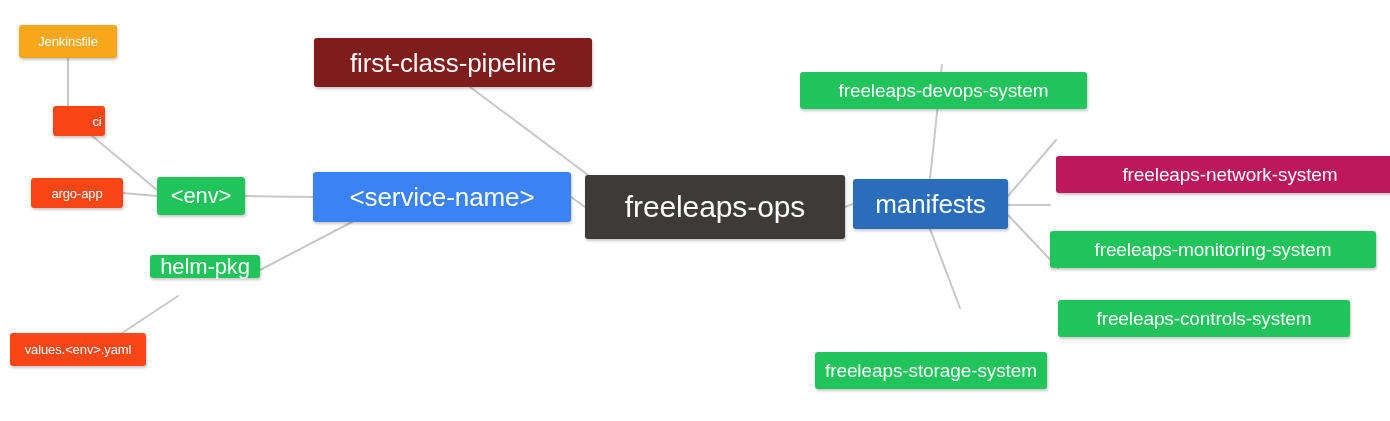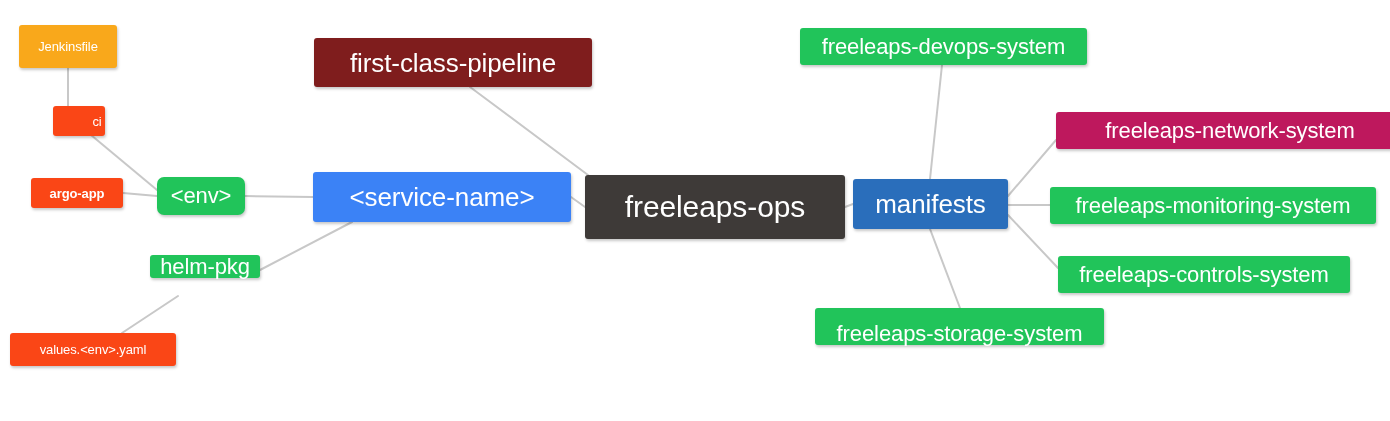--- a/index.html
+++ b/index.html
@@ -113,7 +113,7 @@
       <div class="node tier-4" style="left: 31px; top: 178px; width: 92px; height: 30px; background: rgb(250, 70, 22); font-weight: bold;">
         <span class="node-label">argo-app</span>
       </div>
-      <div class="node tier-4" style="left: 19px; top: 25px; width: 98px; height: 43px; background: rgb(249, 168, 27);">
+      <div class="node tier-4" style="left: 19px; top: 25px; width: 98px; height: 33px; background: rgb(249, 168, 27);">
         <span class="node-label">Jenkinsfile</span>
       </div>
       <div class="node tier-4" style="left: 10px; top: 333px; width: 166px; height: 33px; background: rgb(250, 70, 22);">

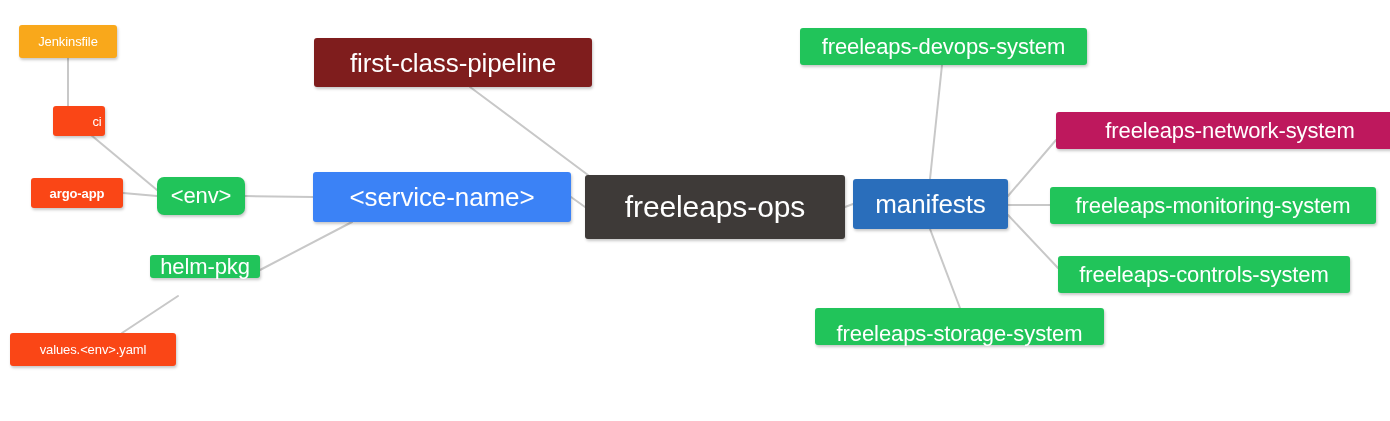--- a/index.html
+++ b/index.html
@@ -58,8 +58,9 @@
     padding: 0 12px;
   }
   .tier-3 {
-    font-size: 22px;
+    font-size: 19px;
     padding: 0 10px;
+    margin-top: 44px;
   }
   .tier-4 {
     font-size: 13px;

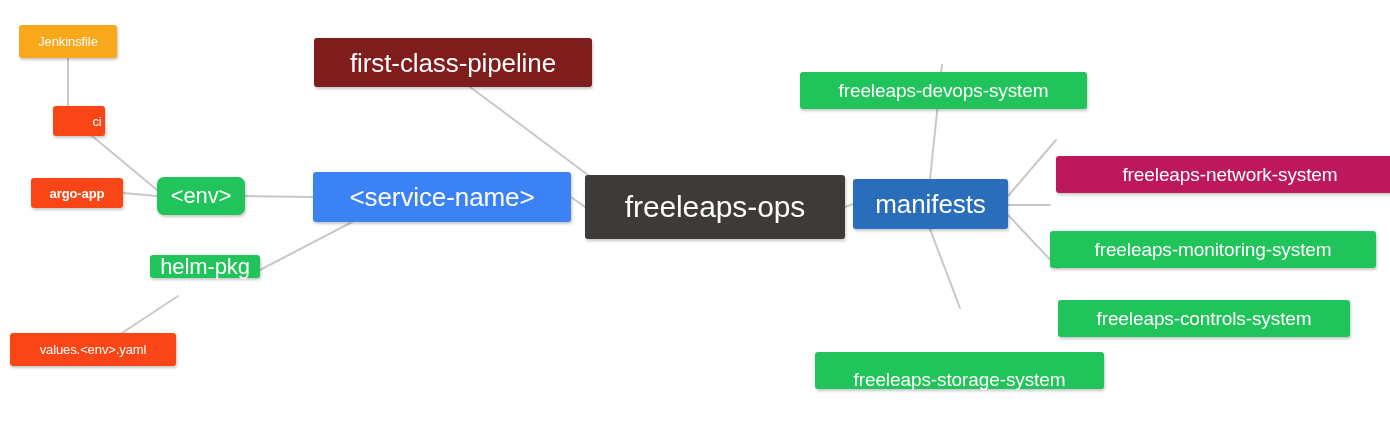--- a/index.html
+++ b/index.html
@@ -111,7 +111,7 @@
       <div class="node tier-4" style="left: 53px; top: 106px; width: 32px; height: 30px; background: rgb(250, 70, 22); padding-left: 44px;">
         <span class="node-label">ci</span>
       </div>
-      <div class="node tier-4" style="left: 31px; top: 178px; width: 92px; height: 30px; background: rgb(250, 70, 22); font-weight: bold;">
+      <div class="node tier-4" style="left: 31px; top: 178px; width: 92px; height: 30px; background: rgb(250, 70, 22);">
         <span class="node-label">argo-app</span>
       </div>
       <div class="node tier-4" style="left: 19px; top: 25px; width: 98px; height: 33px; background: rgb(249, 168, 27);">

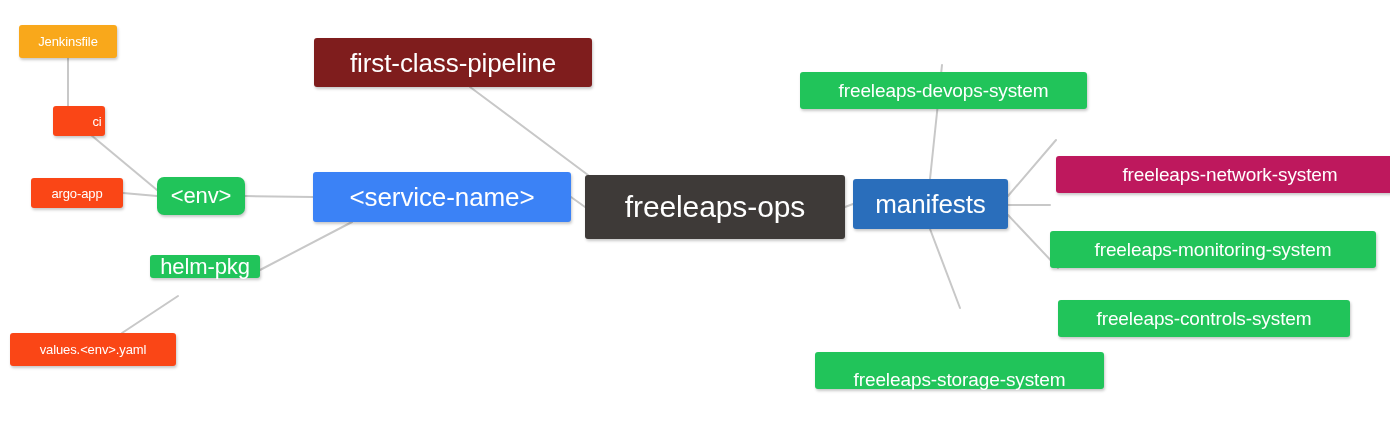--- a/index.html
+++ b/index.html
@@ -102,7 +102,7 @@
       <div class="node tier-1" style="left: 314px; top: 38px; width: 278px; height: 49px; background: #7f1d1d;">
         <span class="node-label">first-class-pipeline</span>
       </div>
-      <div class="node tier-2" style="left: 157px; top: 177px; width: 88px; height: 38px; background: rgb(33, 196, 90); border-radius: 7px;">
+      <div class="node tier-2" style="left: 157px; top: 177px; width: 88px; height: 38px; background: rgb(33, 196, 90);">
         <span class="node-label">&lt;env&gt;</span>
       </div>
       <div class="node tier-2" style="left: 150px; top: 255px; width: 110px; height: 23px; background: rgb(33, 196, 90);">

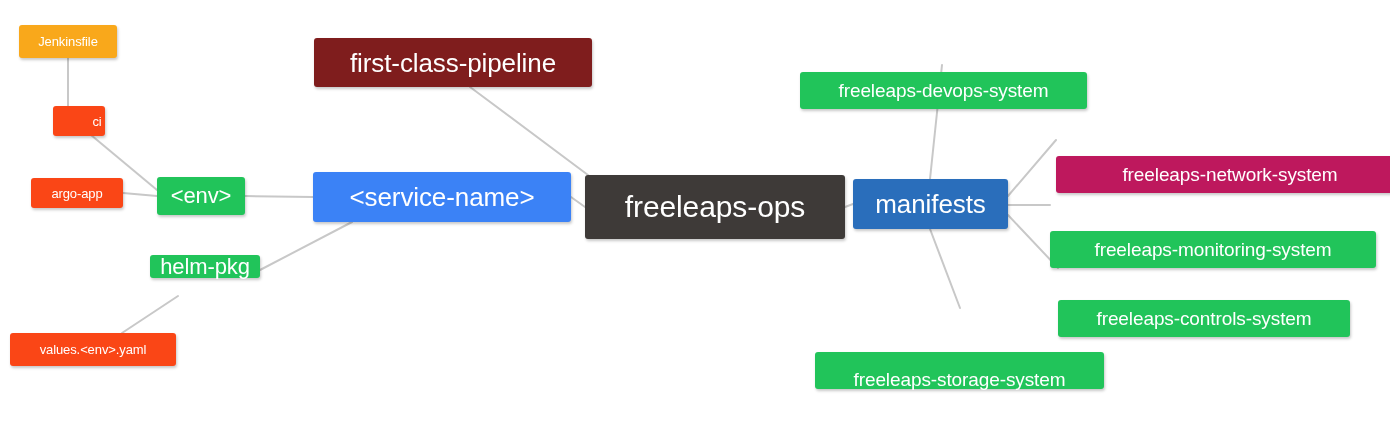--- a/index.html
+++ b/index.html
@@ -117,7 +117,7 @@
       <div class="node tier-4" style="left: 19px; top: 25px; width: 98px; height: 33px; background: rgb(249, 168, 27);">
         <span class="node-label">Jenkinsfile</span>
       </div>
-      <div class="node tier-4" style="left: 10px; top: 333px; width: 166px; height: 33px; background: rgb(250, 70, 22);">
+      <div class="node tier-4" style="left: 10px; top: 333px; width: 136px; height: 33px; background: rgb(250, 70, 22);">
         <span class="node-label">values.&lt;env&gt;.yaml</span>
       </div>
       <div class="node tier-3" style="left: 800px; top: 28px; width: 287px; height: 37px; background: rgb(33, 196, 90);">

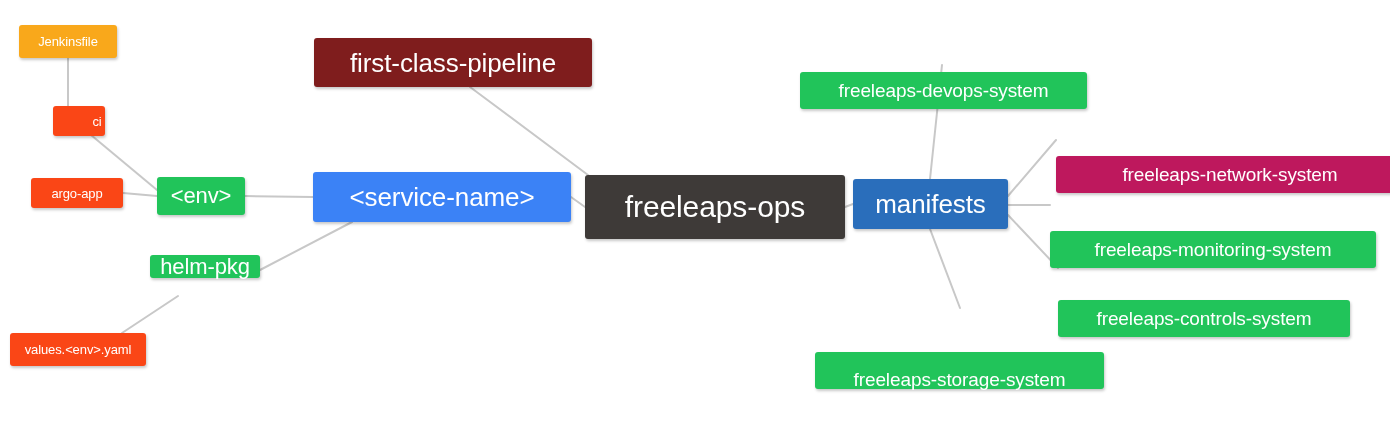--- a/index.html
+++ b/index.html
@@ -132,7 +132,7 @@
       <div class="node tier-3" style="left: 1058px; top: 256px; width: 292px; height: 37px; background: rgb(33, 196, 90);">
         <span class="node-label">freeleaps-controls-system</span>
       </div>
-      <div class="node tier-3" style="left: 815px; top: 308px; width: 289px; height: 37px; background: rgb(33, 196, 90); align-items: flex-end;">
+      <div class="node tier-3" style="left: 815px; top: 308px; width: 232px; height: 37px; background: rgb(33, 196, 90);">
         <span class="node-label">freeleaps-storage-system</span>
       </div>
     </div>

